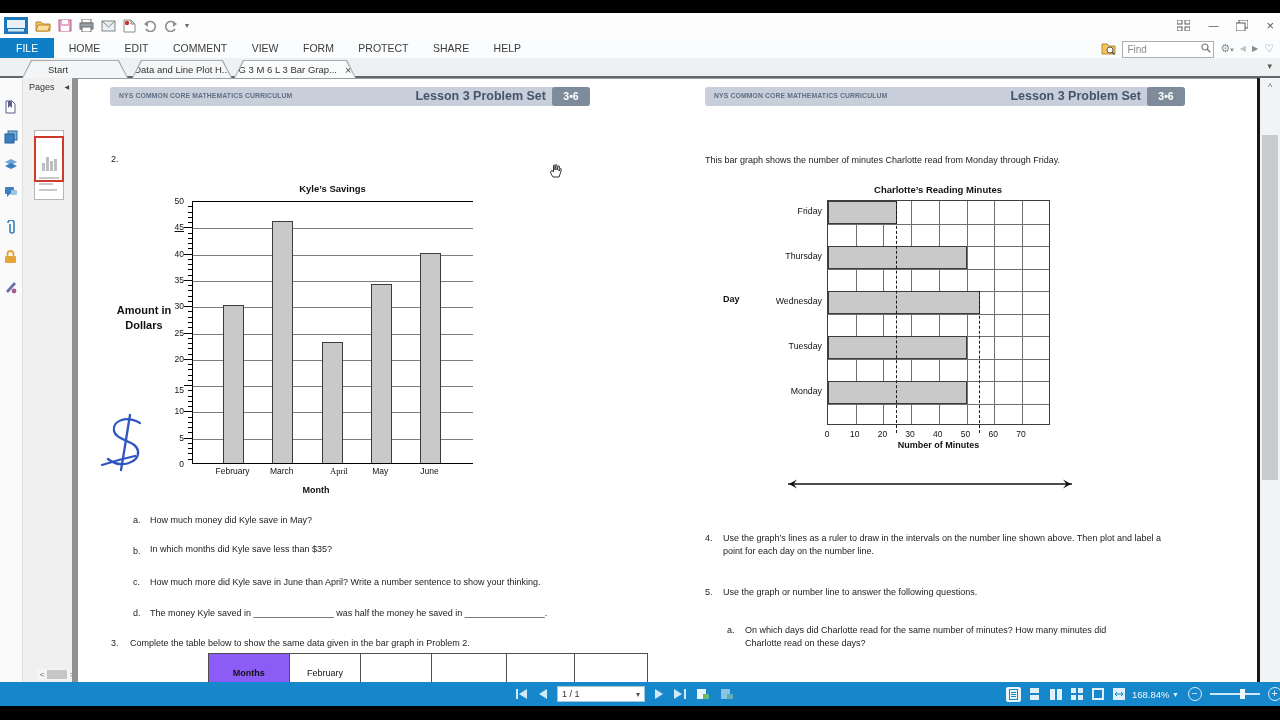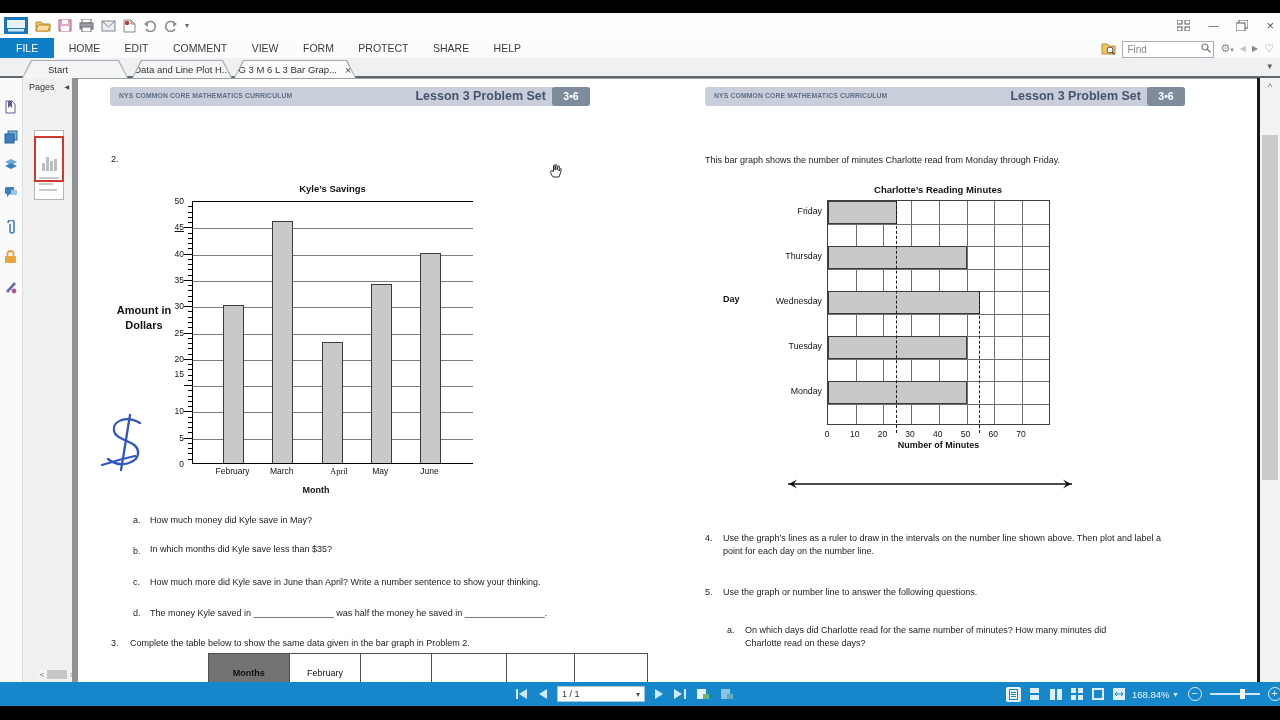--- a/index.html
+++ b/index.html
@@ -371,7 +371,7 @@
         <div class="kylab" style="top: 263px;">0</div>
         <div class="kylab" style="top: 236.7px;">5</div>
         <div class="kylab" style="top: 210.4px;">10</div>
-        <div class="kylab" style="top: 173px; text-align: right;">15</div>
+        <div class="kylab" style="top: 189px; text-align: right;">15</div>
         <div class="kylab" style="top: 157.8px;">20</div>
         <div class="kylab" style="top: 131.5px;">25</div>
         <div class="kylab" style="top: 105.2px;">30</div>

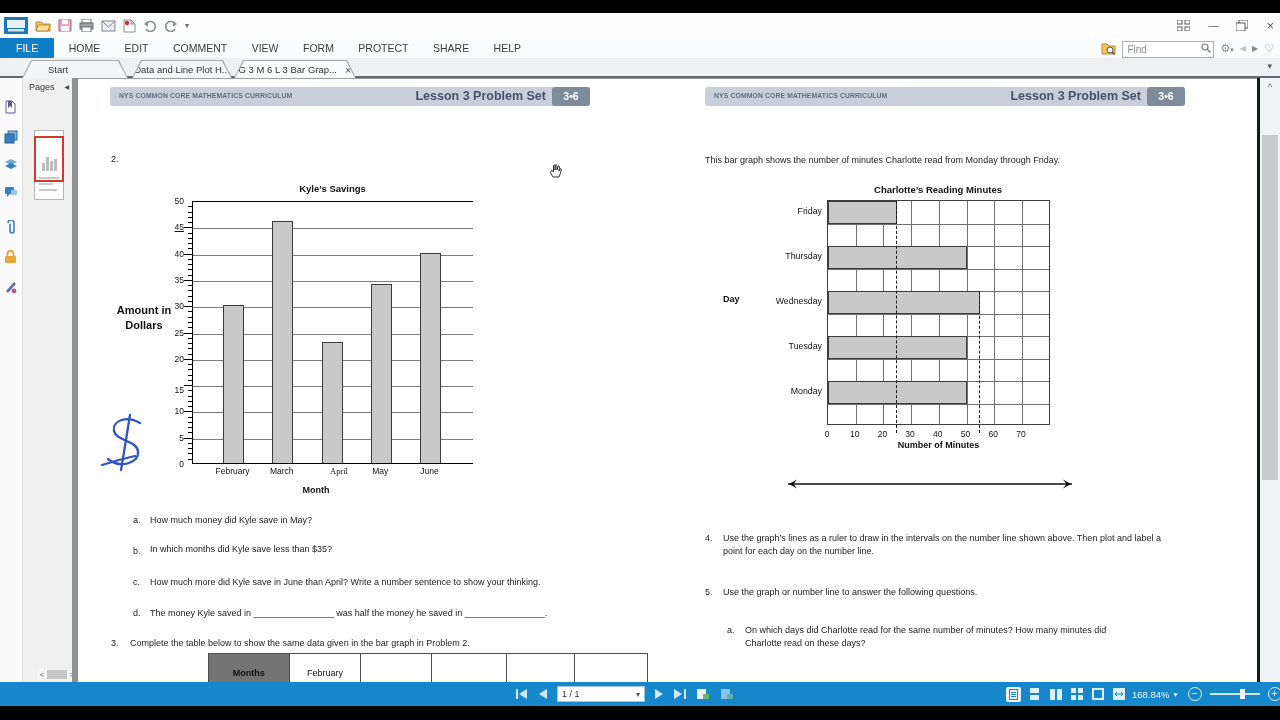--- a/index.html
+++ b/index.html
@@ -96,7 +96,7 @@
   #p3-table { position:absolute; left:130px; top:574px; width:440px; height:40px; display:flex; border:1.5px solid #4f4f4f; }
   #p3-table .cell { border-right:1.5px solid #4f4f4f; display:flex; align-items:center; justify-content:center; font-size:9px; color:#111; }
   #p3-table .cell:last-child { border-right:none; }
-  #p3-table .hdr { background:#737373; font-weight:bold; }
+  #p3-table .hdr { background:#8b5cf6; font-weight:bold; }
 
   
   #status-bar { position:absolute; left:0; top:682px; width:1280px; height:24px; background:#1787cb; }

